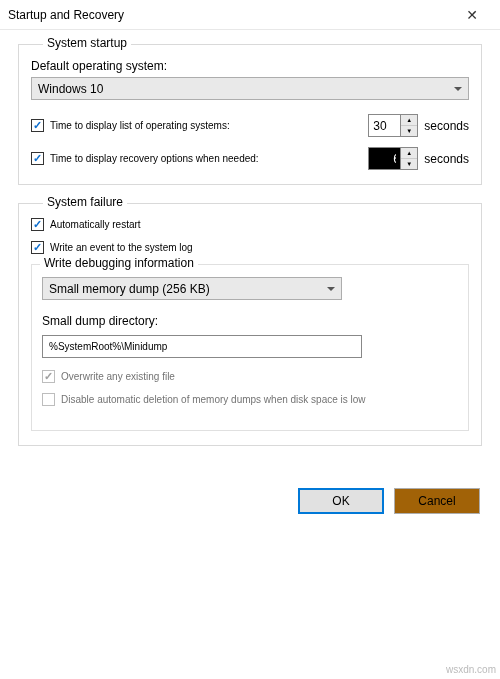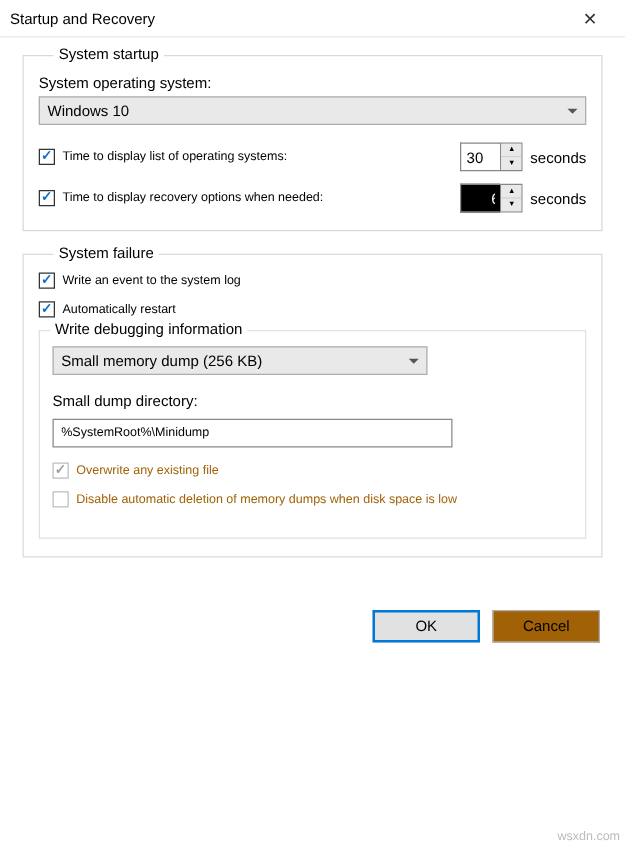--- a/index.html
+++ b/index.html
@@ -167,7 +167,7 @@
   <div class="fieldset">
     <span class="fieldset-legend">System startup</span>
 
-    <span class="label-block">System operating system:</span>
+    <span class="label-block">Default operating system:</span>
     <div class="select" style="margin-top:4px; margin-bottom:14px;">
       <span>Windows 10</span>
       <span class="caret"></span>

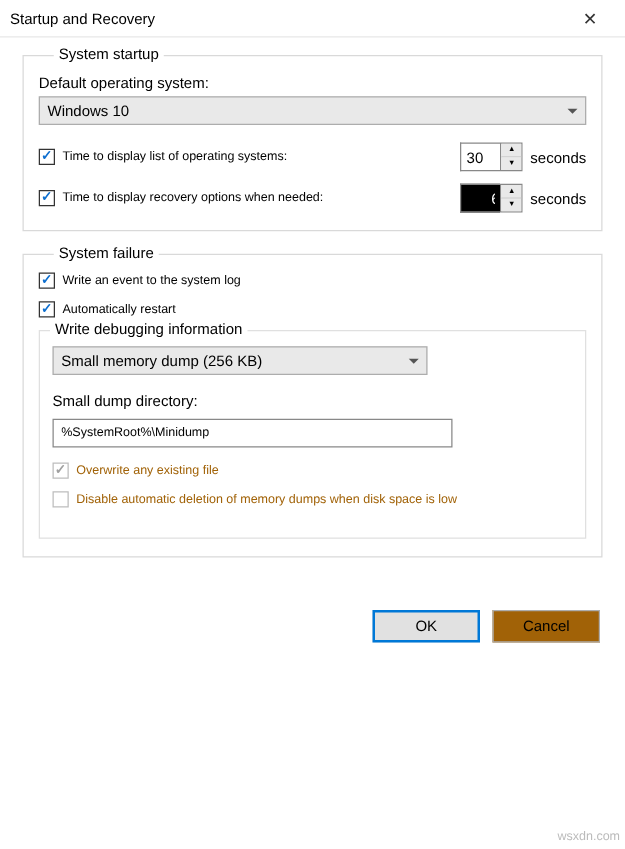--- a/index.html
+++ b/index.html
@@ -211,12 +211,12 @@
 
     <div class="checkbox-row">
       <span class="checkbox checked"></span>
-      <span class="checkbox-label">Write an event to the system log</span>
+      <span class="checkbox-label">Automatically restart</span>
     </div>
 
     <div class="checkbox-row">
       <span class="checkbox checked"></span>
-      <span class="checkbox-label">Automatically restart</span>
+      <span class="checkbox-label">Write an event to the system log</span>
     </div>
 
     <div class="sub-fieldset">

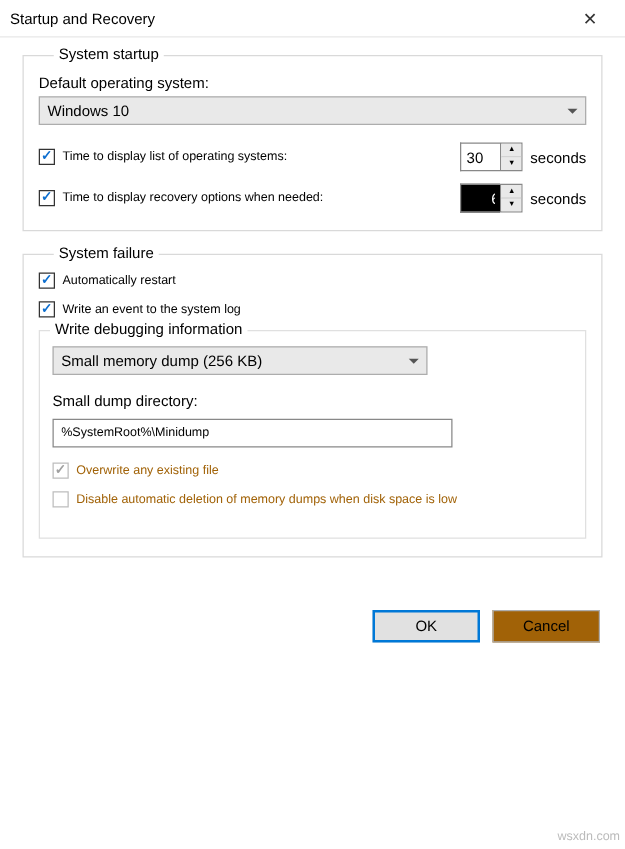--- a/index.html
+++ b/index.html
@@ -80,7 +80,7 @@
     .checkbox.disabled { border-color: #bdbdbd; cursor: default; }
     .checkbox.disabled.checked::after { color: #a0a0a0; }
     .checkbox-label { font-size: 10px; }
-    .checkbox-label.disabled { color: #a16207; }
+    .checkbox-label.disabled { color: #737373; }
     .spinner {
       display: flex; align-items: stretch;
       height: 23px; margin-left: 4px;

